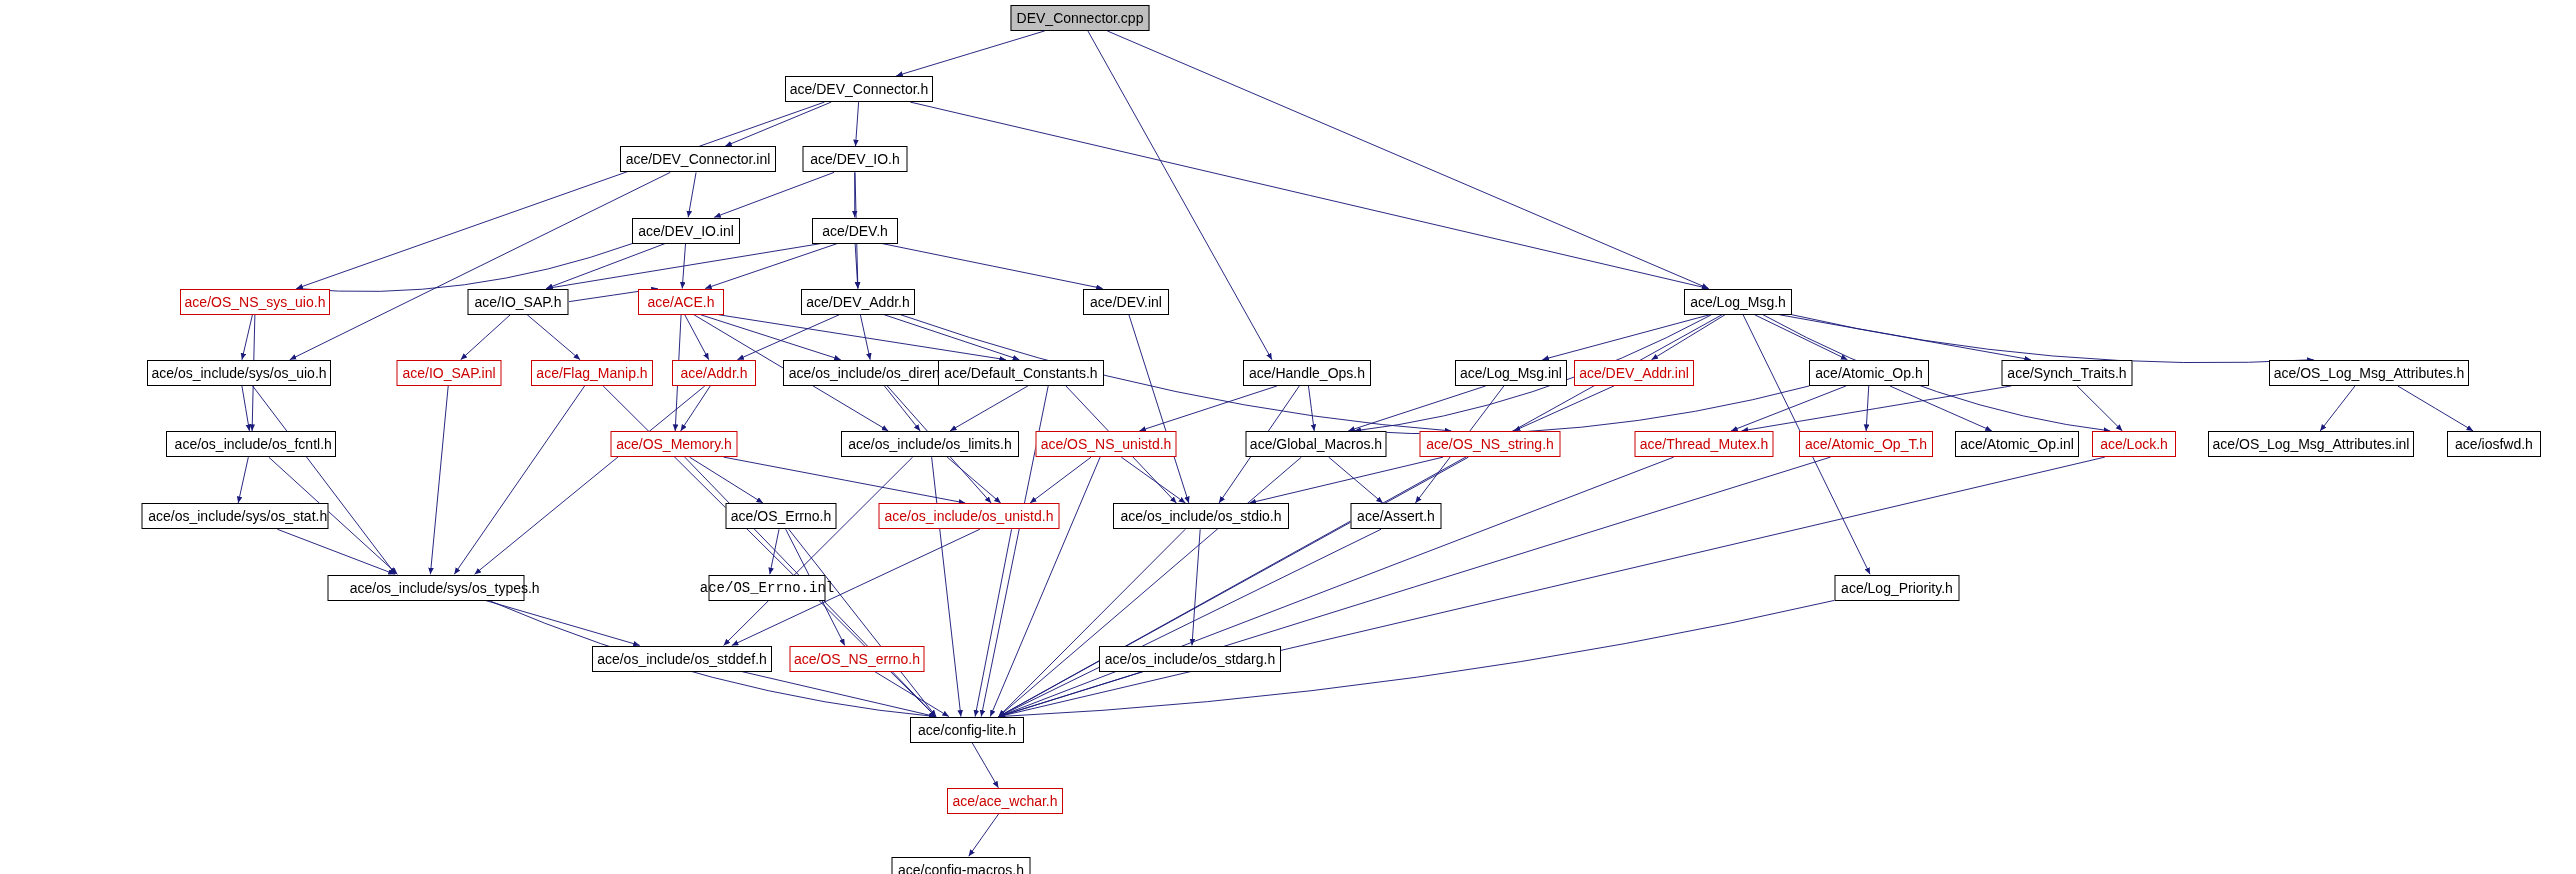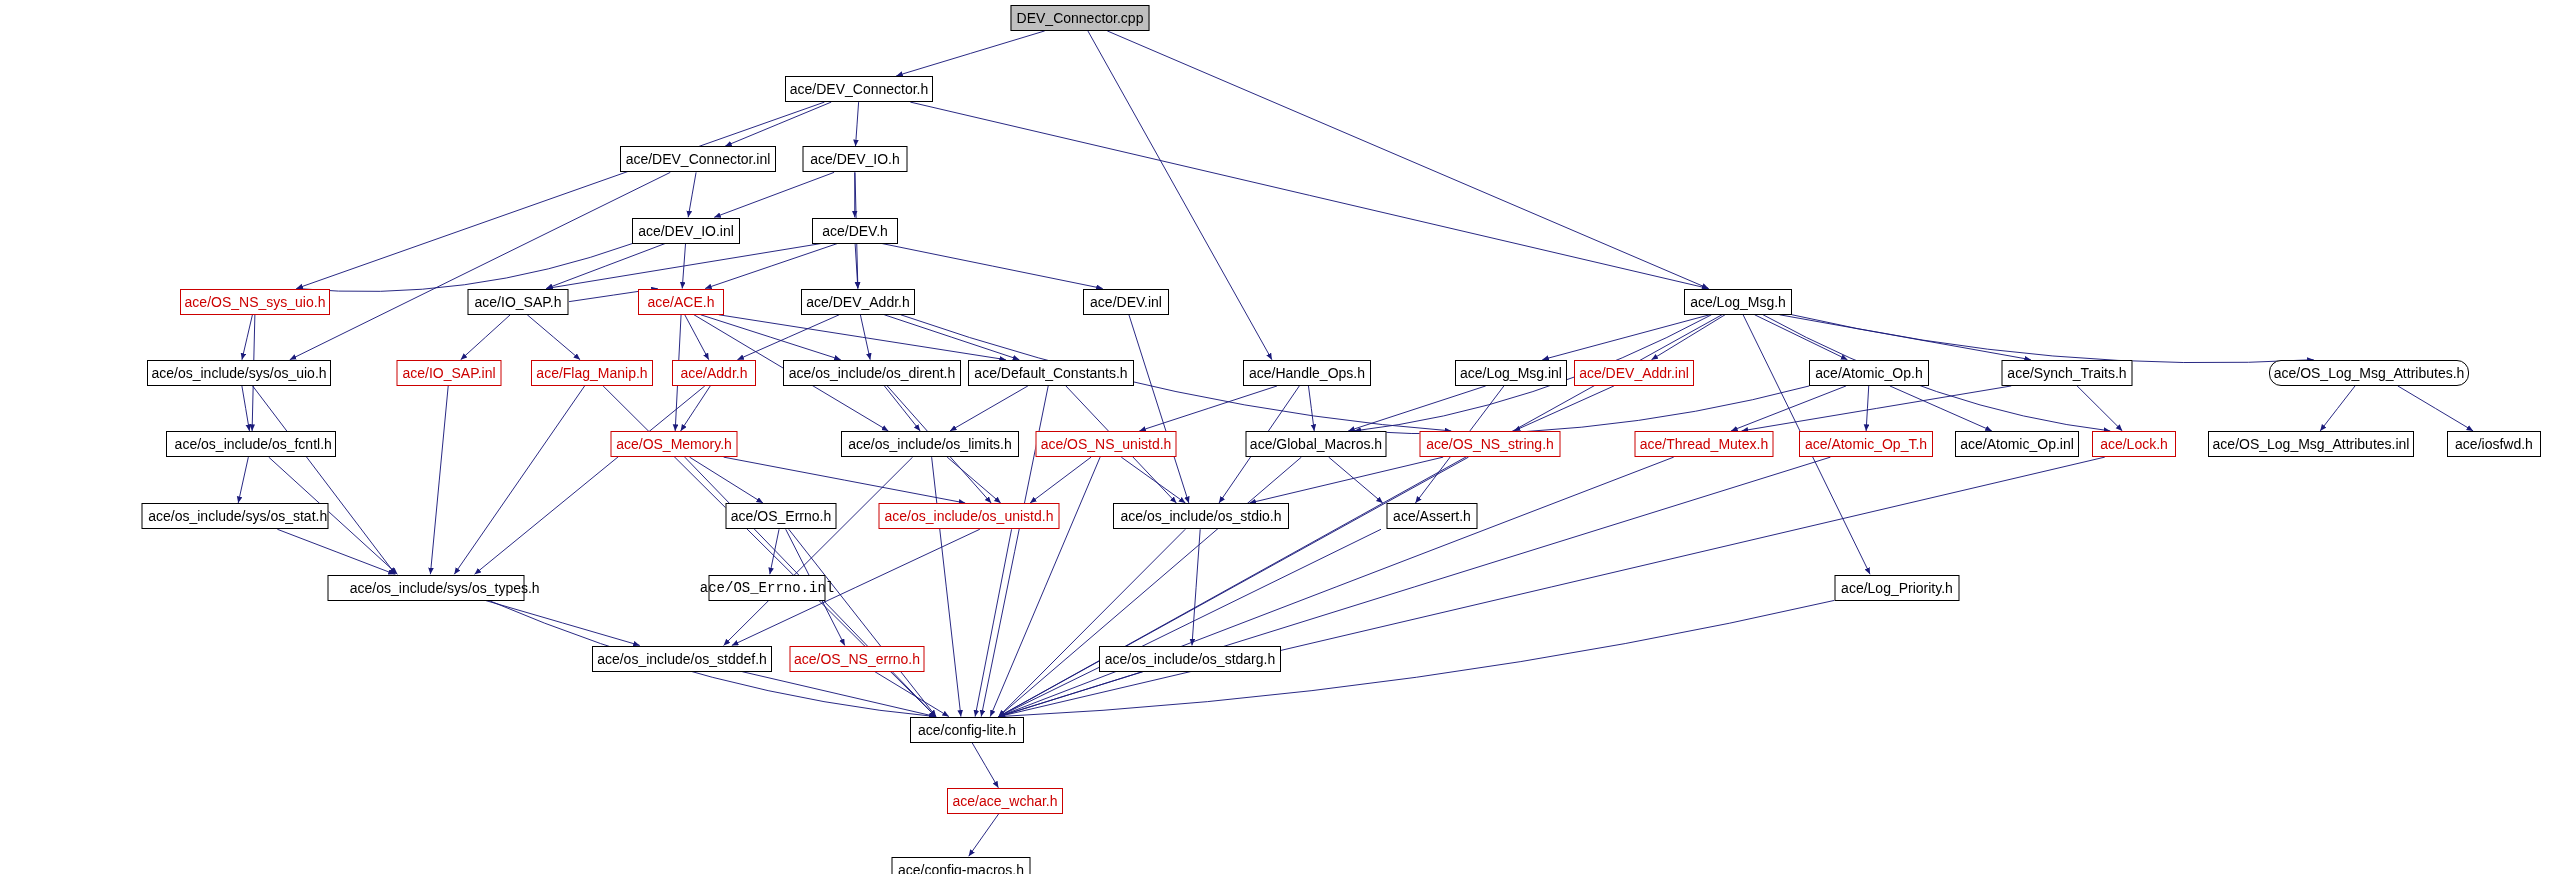--- a/index.html
+++ b/index.html
@@ -186,7 +186,7 @@
       <div class="node red" style="left: 592px; top: 373px; width: 122px;">ace/Flag_Manip.h</div>
       <div class="node red" style="left: 714px; top: 373px; width: 84px;">ace/Addr.h</div>
       <div class="node" style="left: 872px; top: 373px; width: 178px;">ace/os_include/os_dirent.h</div>
-      <div class="node" style="left: 1051px; top: 373px; width: 166px;">ace/Default_Constants.h</div>
+      <div class="node" style="left: 1021px; top: 373px; width: 166px;">ace/Default_Constants.h</div>
       <div class="node" style="left: 1307px; top: 373px; width: 128px;">ace/Handle_Ops.h</div>
       <div class="node" style="left: 1511px; top: 373px; width: 112px;">ace/Log_Msg.inl</div>
       <div class="node red" style="left: 1634px; top: 373px; width: 120px;">ace/DEV_Addr.inl</div>

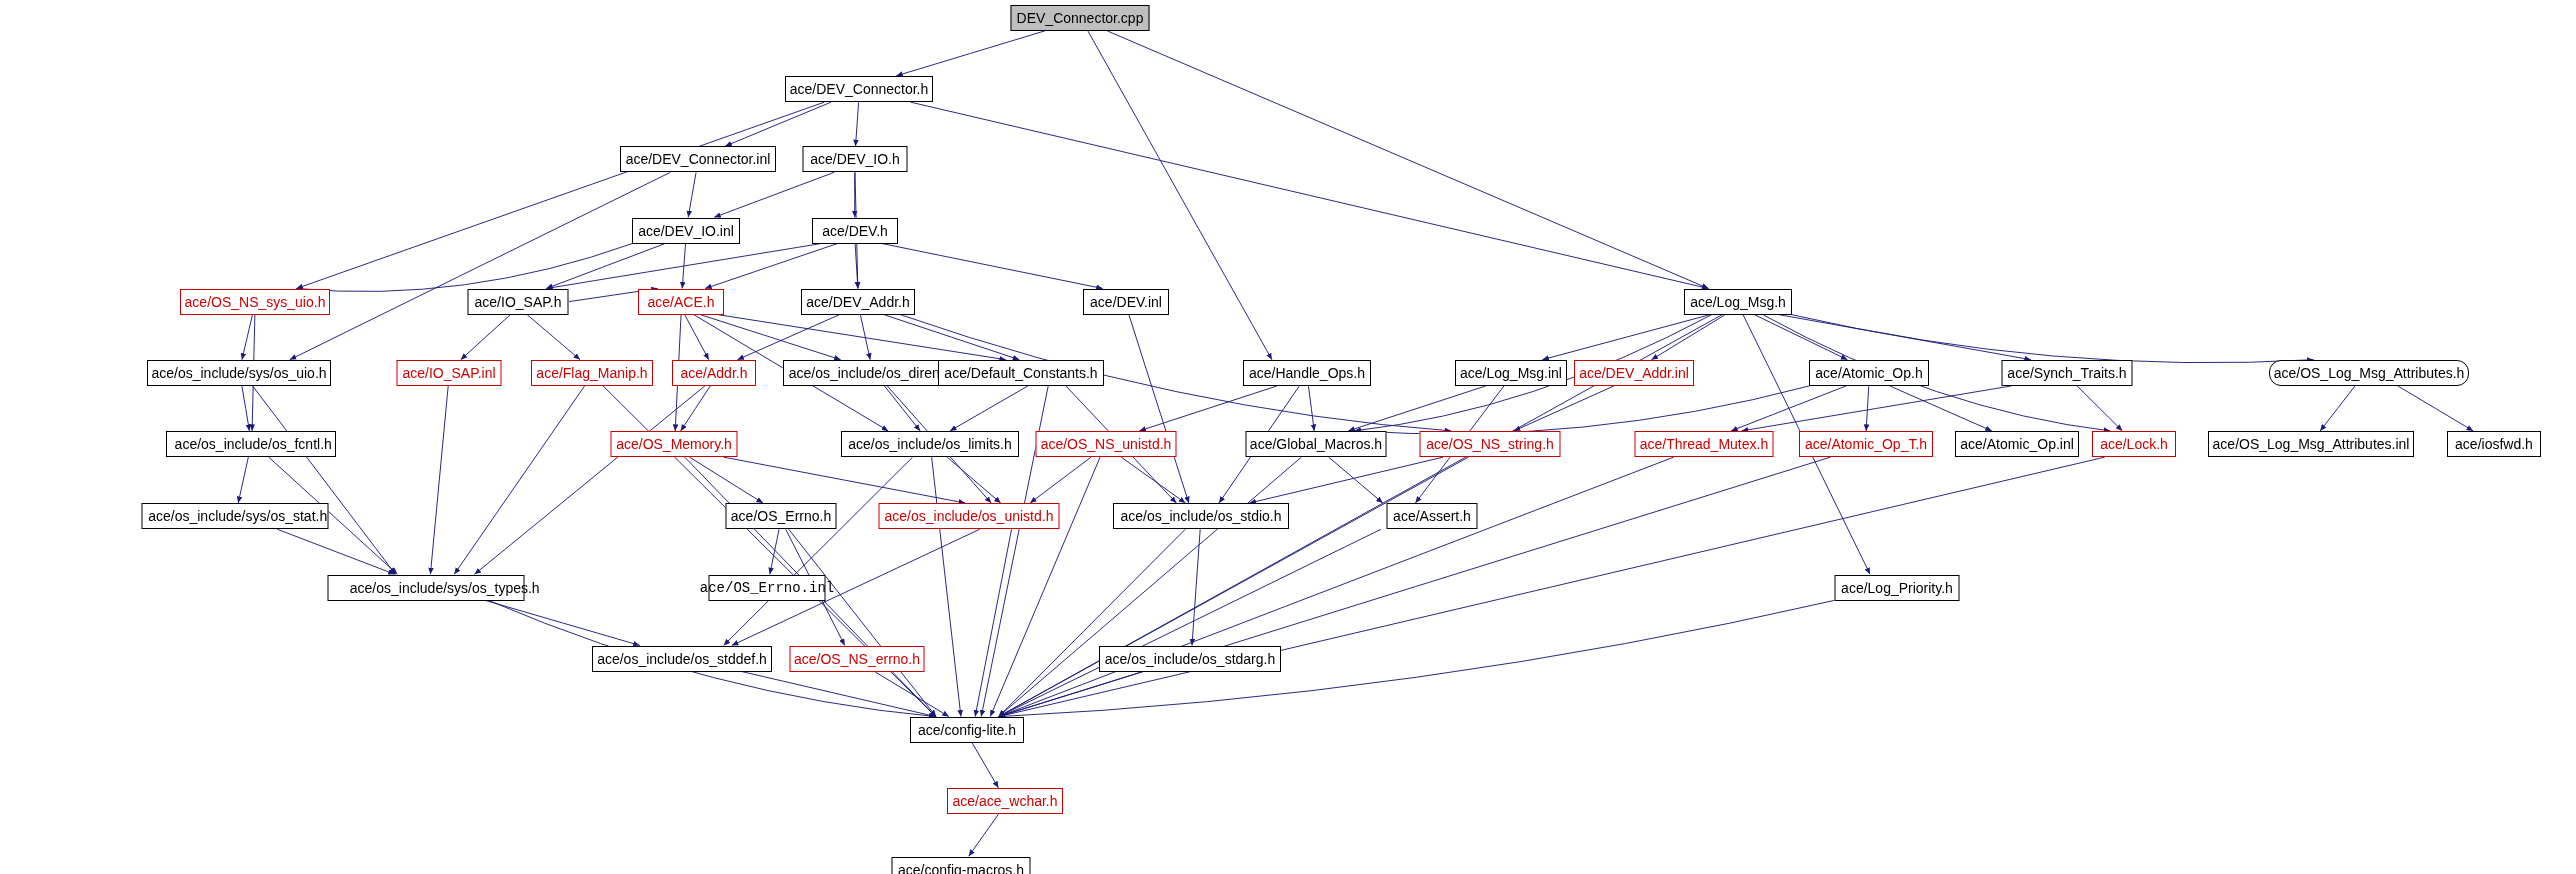--- a/index.html
+++ b/index.html
@@ -192,7 +192,7 @@
       <div class="node red" style="left: 1634px; top: 373px; width: 120px;">ace/DEV_Addr.inl</div>
       <div class="node" style="left: 1869px; top: 373px; width: 120px;">ace/Atomic_Op.h</div>
       <div class="node" style="left: 2067px; top: 373px; width: 131px;">ace/Synch_Traits.h</div>
-      <div class="node" style="left: 2369px; top: 373px; width: 200px; border-radius: 12px;">ace/OS_Log_Msg_Attributes.h</div>
+      <div class="node" style="left: 2369px; top: 373px; width: 200px;">ace/OS_Log_Msg_Attributes.h</div>
       <div class="node" style="left: 251px; top: 444px; width: 170px; padding-left: 10px;">ace/os_include/os_fcntl.h</div>
       <div class="node red" style="left: 674px; top: 444px; width: 127px;">ace/OS_Memory.h</div>
       <div class="node" style="left: 930px; top: 444px; width: 178px;">ace/os_include/os_limits.h</div>

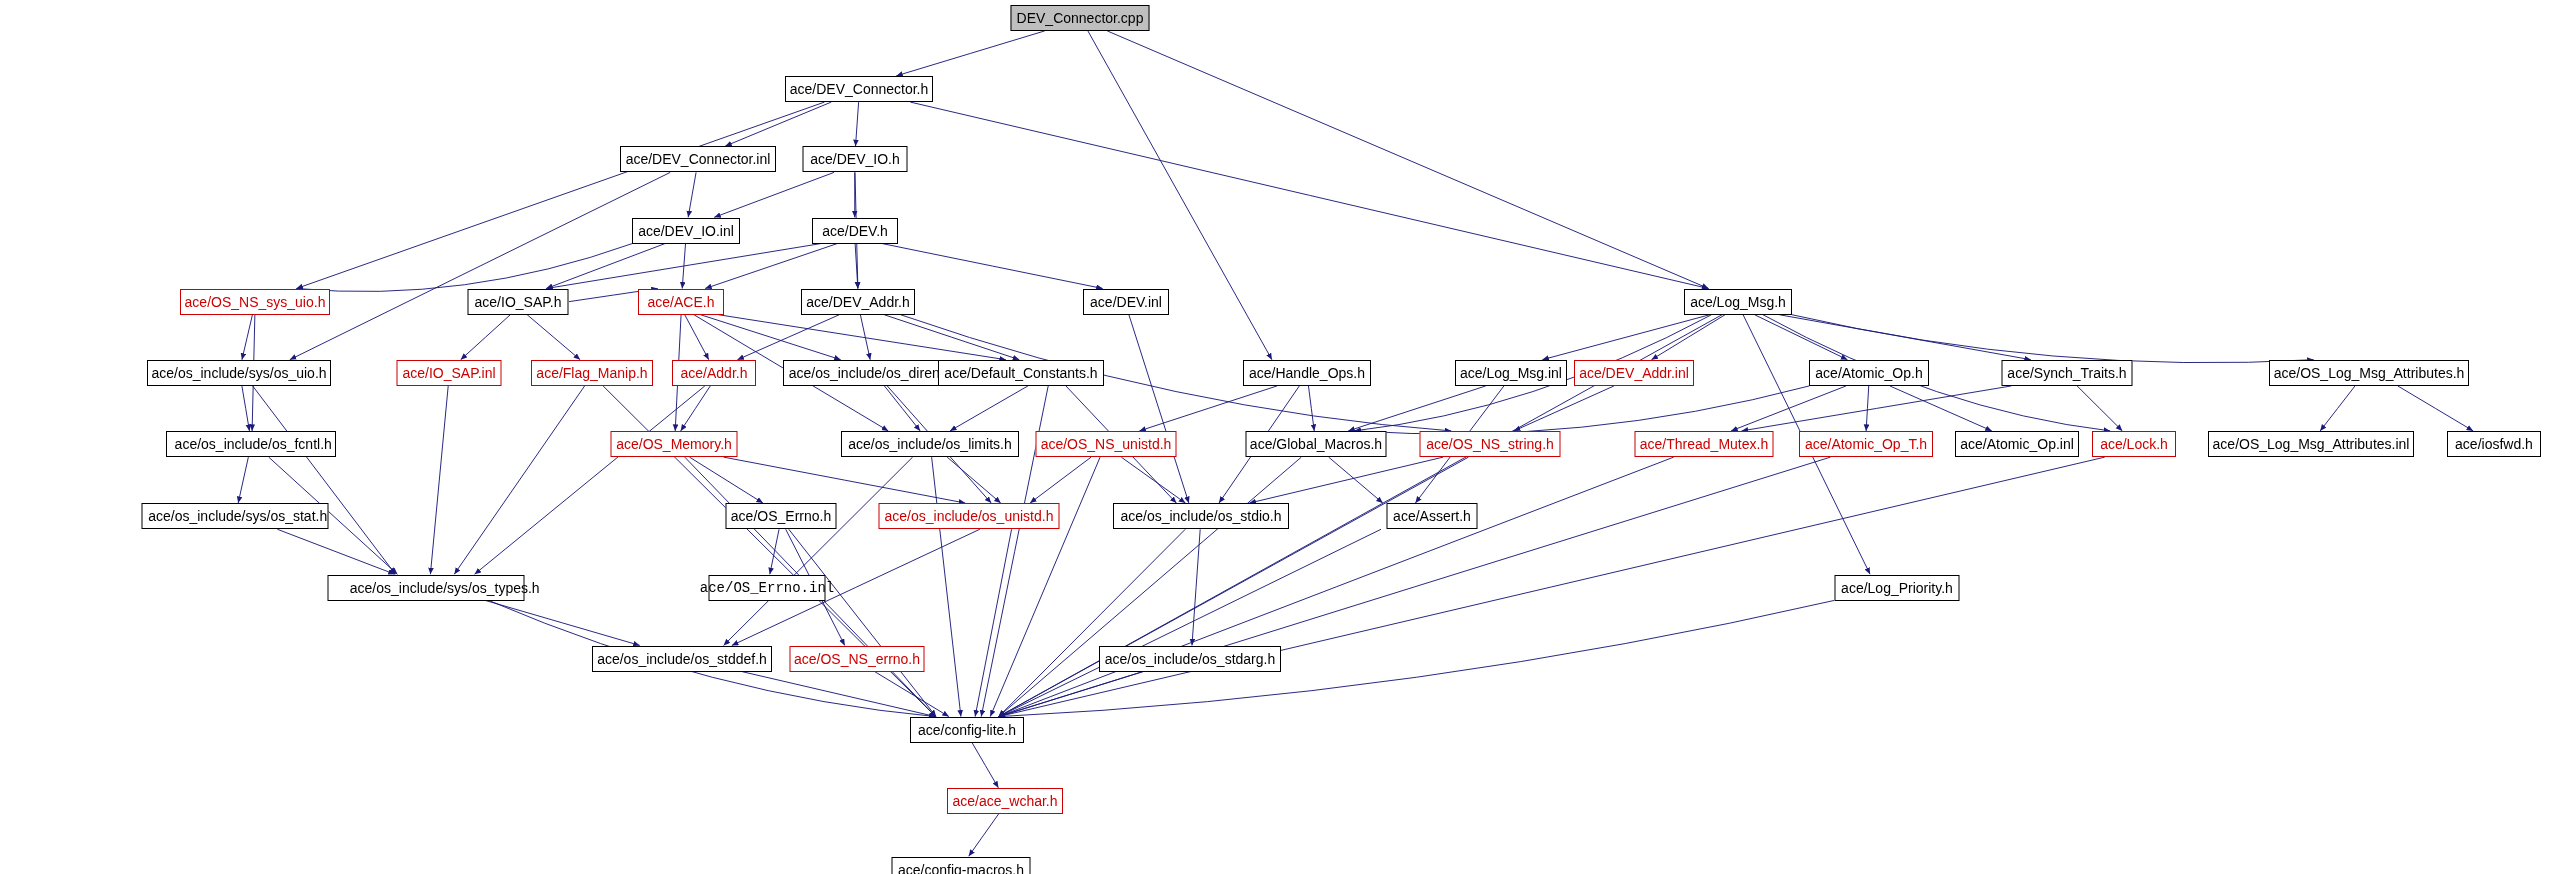--- a/index.html
+++ b/index.html
@@ -209,7 +209,7 @@
       <div class="node" style="left: 781px; top: 516px; width: 111px;">ace/OS_Errno.h</div>
       <div class="node red" style="left: 969px; top: 516px; width: 181px; text-align: right;">ace/os_include/os_unistd.h</div>
       <div class="node" style="left: 1201px; top: 516px; width: 176px;">ace/os_include/os_stdio.h</div>
-      <div class="node" style="left: 1396px; top: 516px; width: 91px; margin-left: 36px;">ace/Assert.h</div>
+      <div class="node" style="left: 1396px; top: 516px; width: 91px;">ace/Assert.h</div>
       <div class="node" style="left: 426px; top: 588px; width: 197px; padding-left: 43px;">ace/os_include/sys/os_types.h</div>
       <div class="node" style="left: 767px; top: 588px; width: 117px; font-family: Liberation Mono, monospace;">ace/OS_Errno.inl</div>
       <div class="node" style="left: 1897px; top: 588px; width: 125px;">ace/Log_Priority.h</div>

